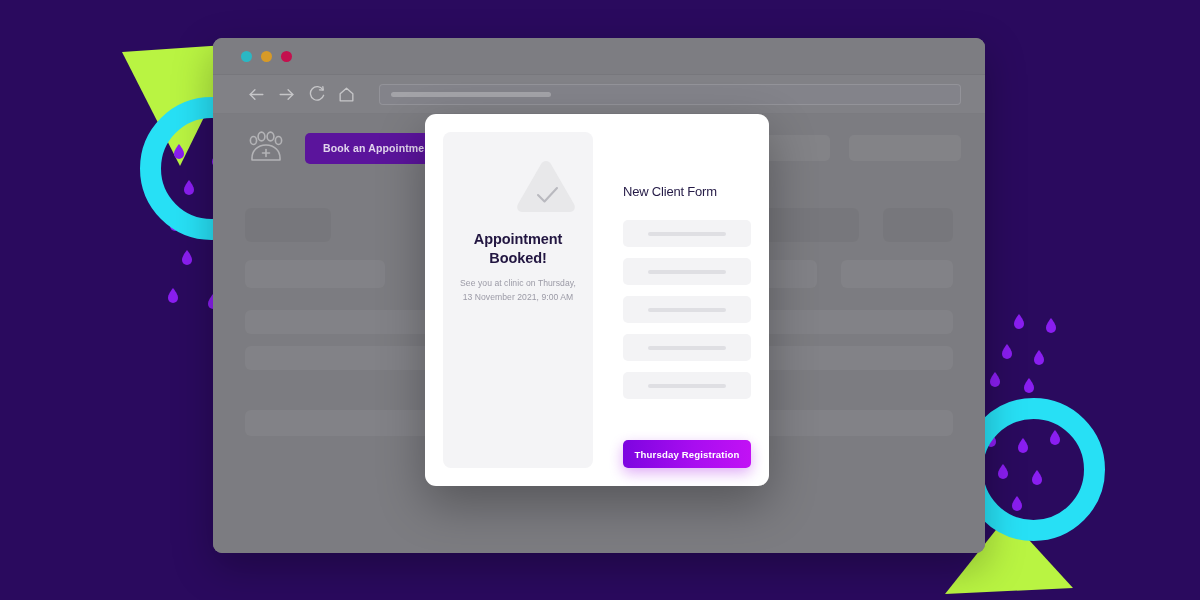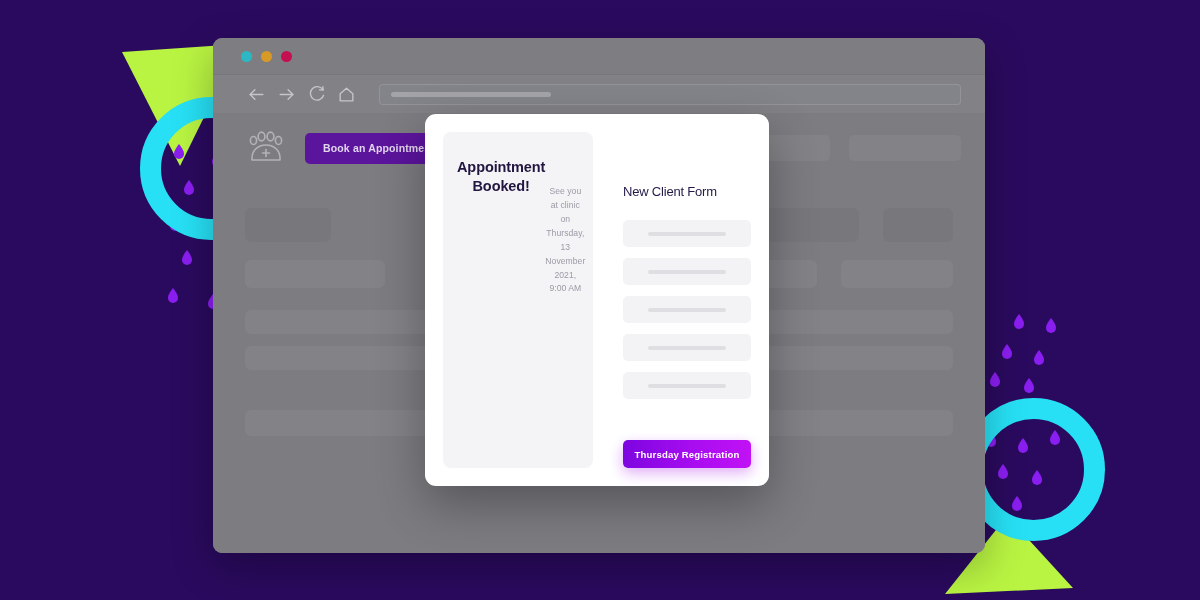--- a/index.html
+++ b/index.html
@@ -154,7 +154,8 @@
     border-radius: 8px;
     padding: 26px 14px 0;
     display: flex;
-    align-items: flex-start;
+    flex-direction: column;
+    align-items: flex-end;
     flex: 0 0 auto;
   }
 

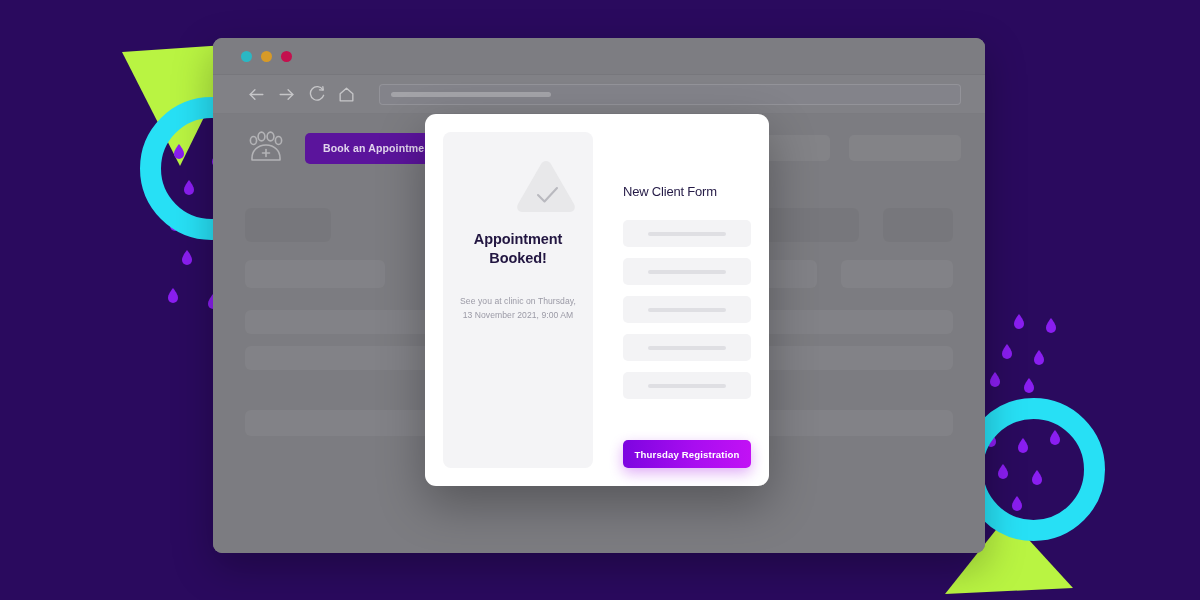--- a/index.html
+++ b/index.html
@@ -171,7 +171,7 @@
     letter-spacing: -.1px;
   }
   #booked-sub {
-    margin-top: 27px;
+    margin-top: 9px;
     font-size: 8.6px;
     color: #9b9aa6;
     text-align: center;

